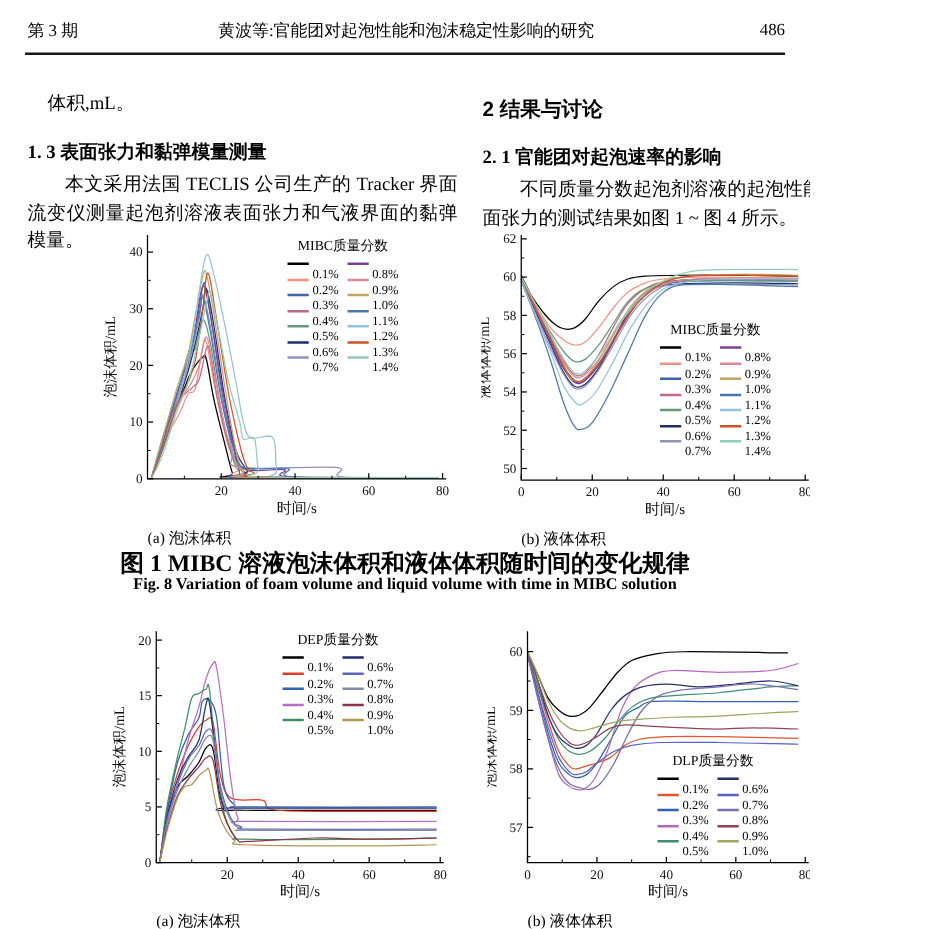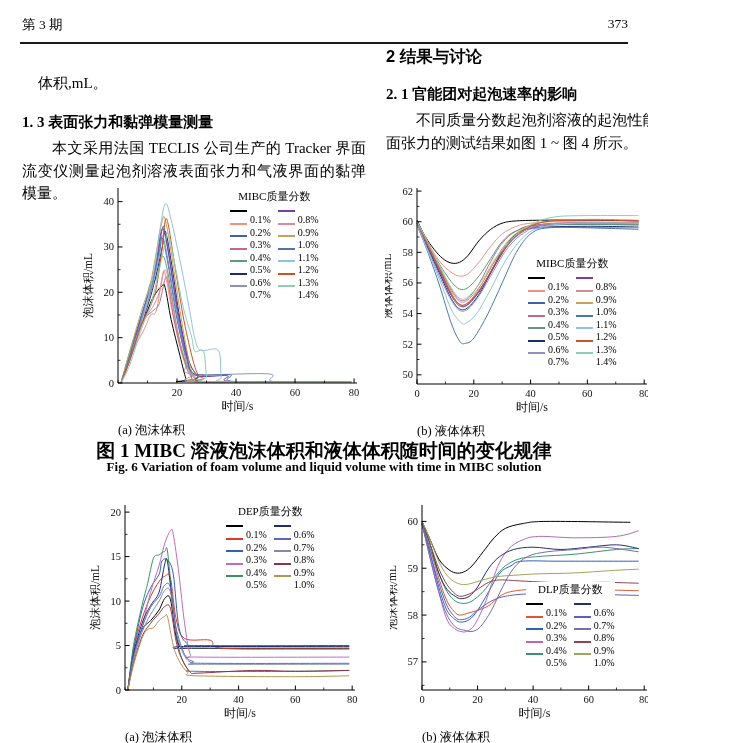--- a/index.html
+++ b/index.html
@@ -45,6 +45,7 @@
 
   <div class="hdr">
     <span class="issue">第 3 期</span>
+    <span class="htitle">黄波等:官能团对起泡性能和泡沫稳定性影响的研究</span>
     <span class="pageno">373</span>
   </div>
   <div class="rule"></div>

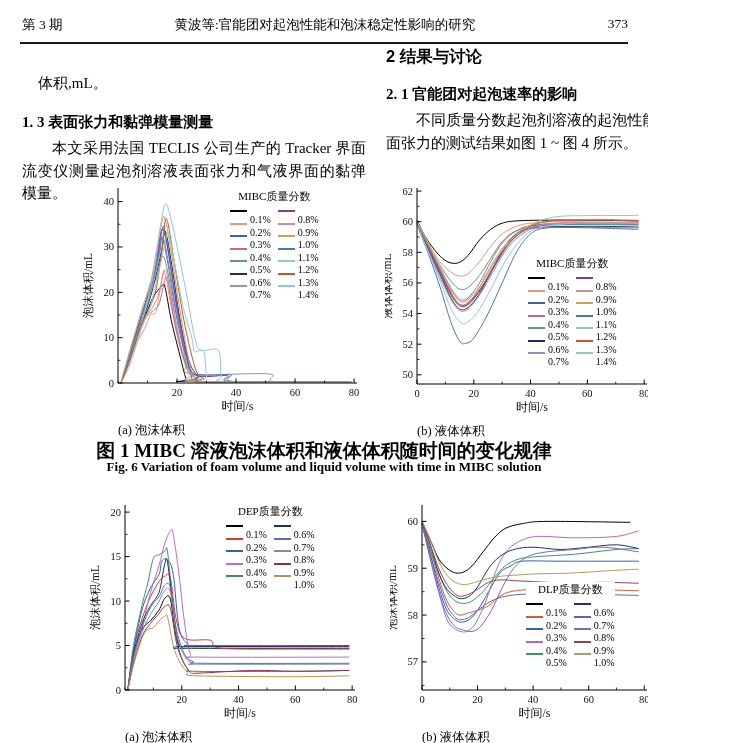--- a/index.html
+++ b/index.html
@@ -46,7 +46,7 @@
   <div class="hdr">
     <span class="issue">第 3 期</span>
     <span class="htitle">黄波等:官能团对起泡性能和泡沫稳定性影响的研究</span>
-    <span class="pageno">373</span>
+    <span class="pageno">486</span>
   </div>
   <div class="rule"></div>
 

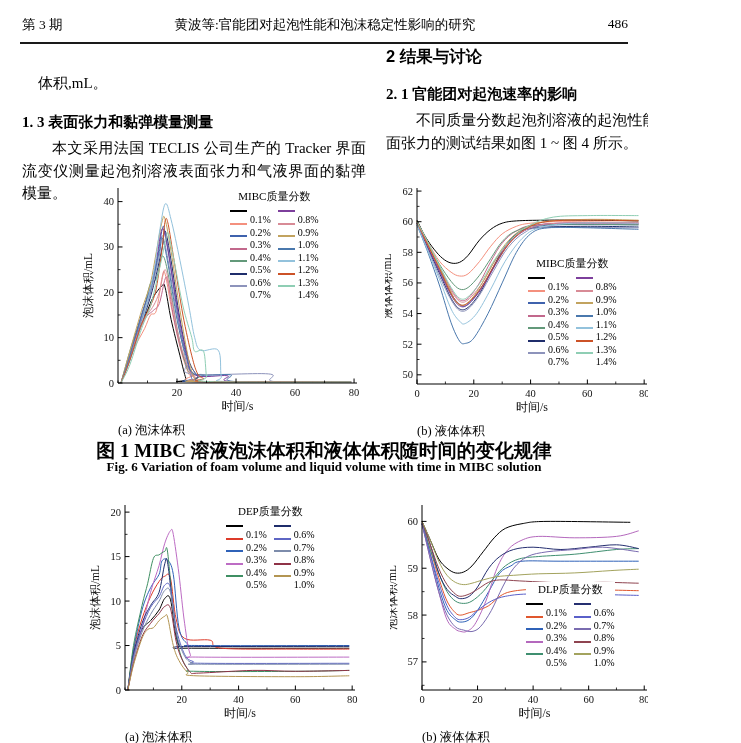--- a/index.html
+++ b/index.html
@@ -16,7 +16,7 @@
   
   .col{position:absolute;font-size:15px;line-height:1.5;text-align:justify;}
   .col-left{left:22px;top:56px;width:344px;}
-  .col-right{left:386px;top:44px;width:347px;}
+  .col-right{left:386px;top:76px;width:347px;}
   .h-sec{font-weight:bold;font-size:16.5px;margin:0 0 14px 0;font-family:"Liberation Sans","DejaVu Sans",sans-serif;}
   .h-sub{font-weight:bold;font-size:15px;margin:6px 0 4px 0;}
   .para{margin:2px 0 16px 0;text-indent:2em;}

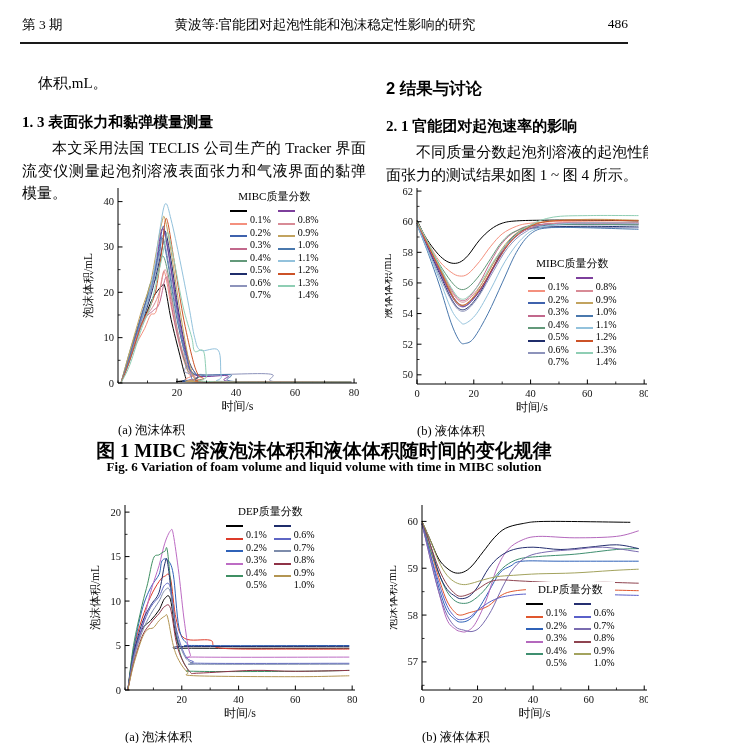--- a/index.html
+++ b/index.html
@@ -292,7 +292,7 @@
     </div>
 
   <div class="figcap figcap-zh">图 1   MIBC 溶液泡沫体积和液体体积随时间的变化规律</div>
-  <div class="figcap figcap-en">Fig. 6   Variation of foam volume and liquid volume with time in MIBC solution</div>
+  <div class="figcap figcap-en">Fig. 8   Variation of foam volume and liquid volume with time in MIBC solution</div>
 
   <div class="chart" style="left:88px;top:498px;width:282px;height:245px;">
     <svg width="282" height="245" viewBox="0 0 282 245">

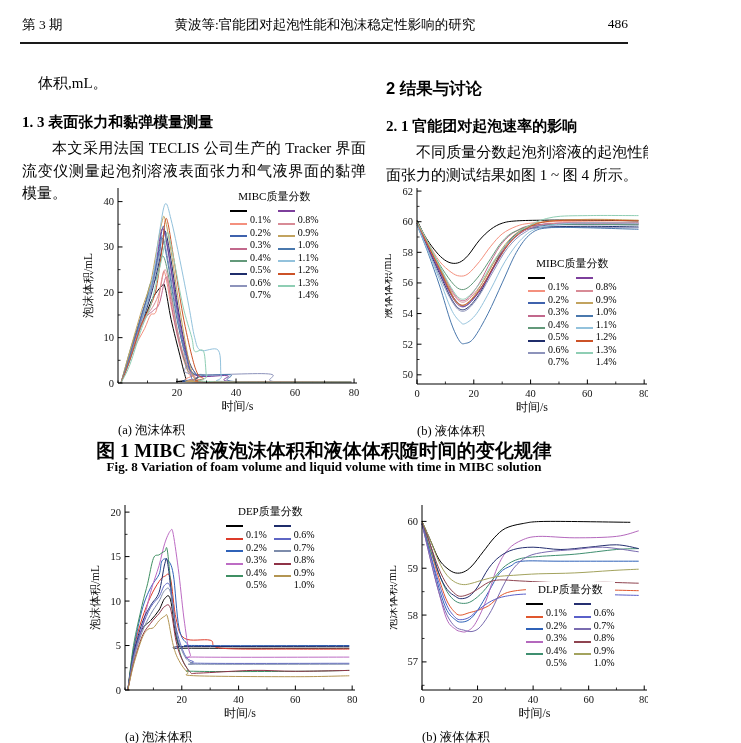--- a/index.html
+++ b/index.html
@@ -428,7 +428,7 @@
         <text x="144.5" y="219" text-anchor="middle" font-size="12" fill="#111" font-family="&quot;Liberation Serif&quot;,&quot;DejaVu Serif&quot;,serif">时间/s</text>
       </svg>
     <div class="panel-caption" style="left: 32px; width: 225px; top: 231px;">(b) 液体体积</div>
-  <div class="legend" style="left: 136px; top: 84px;">
+  <div class="legend" style="left: 136px; top: 103px;">
         <div class="legend-title">DLP质量分数</div>
         <div class="legend-grid" style="grid-template-rows: repeat(5, 12.5px);">
           <div class="lg-item">

